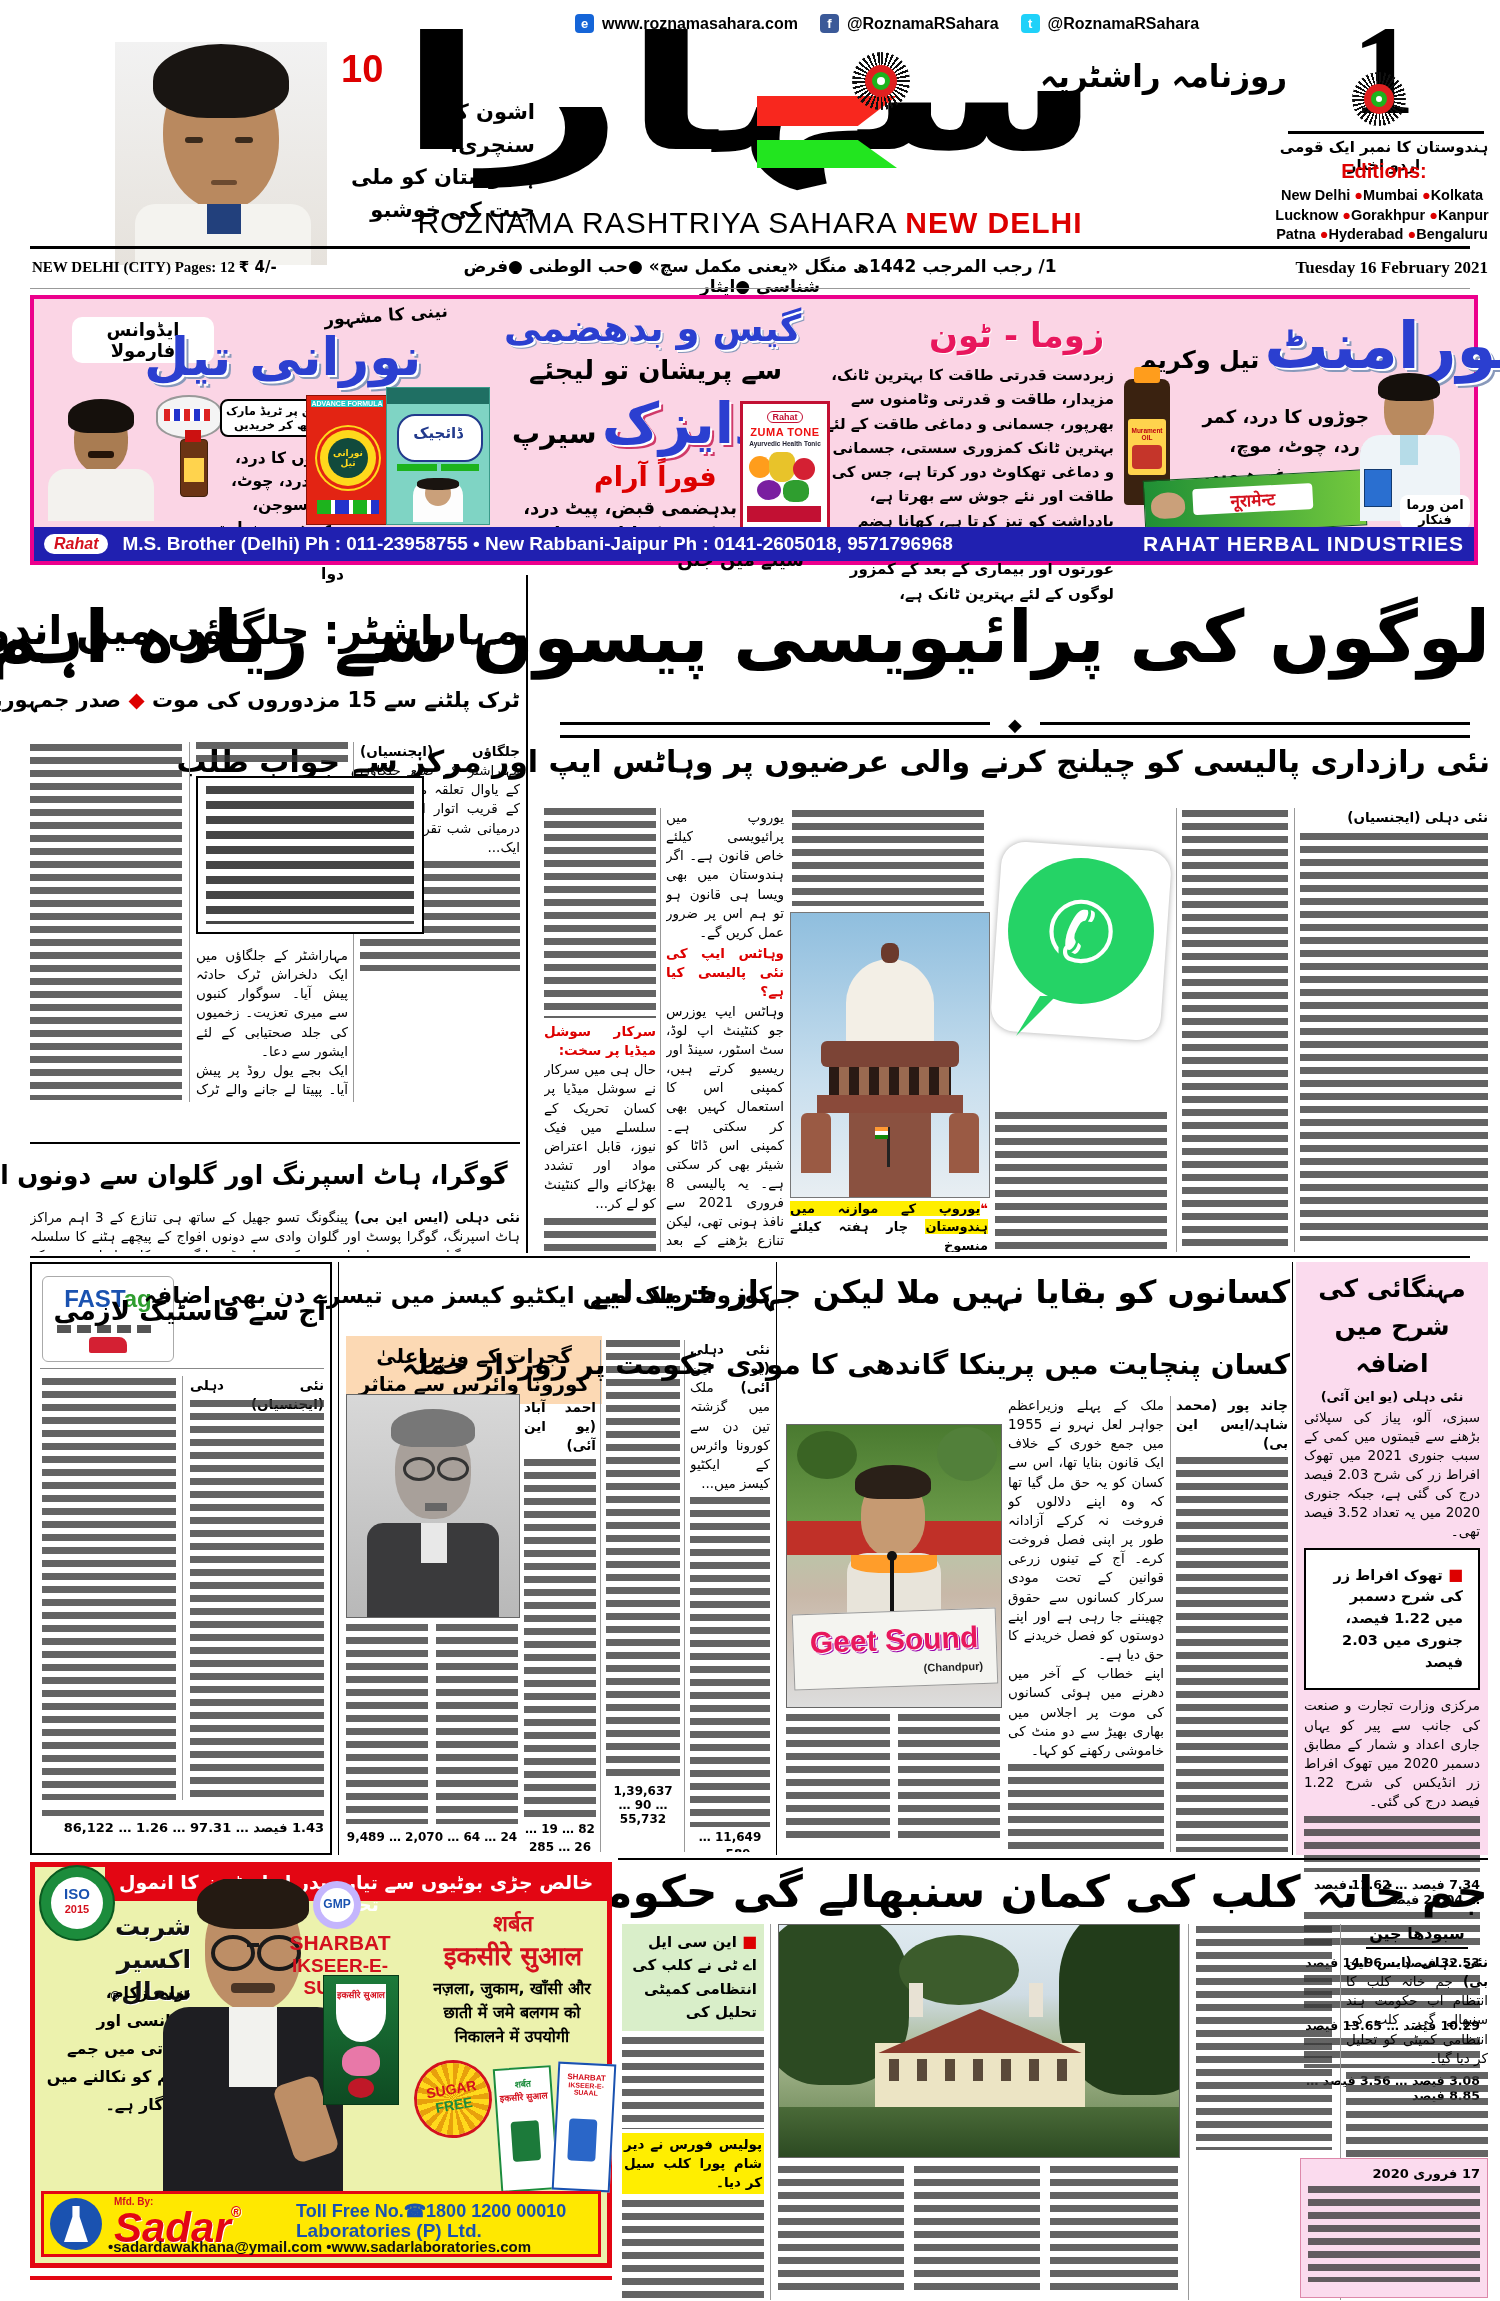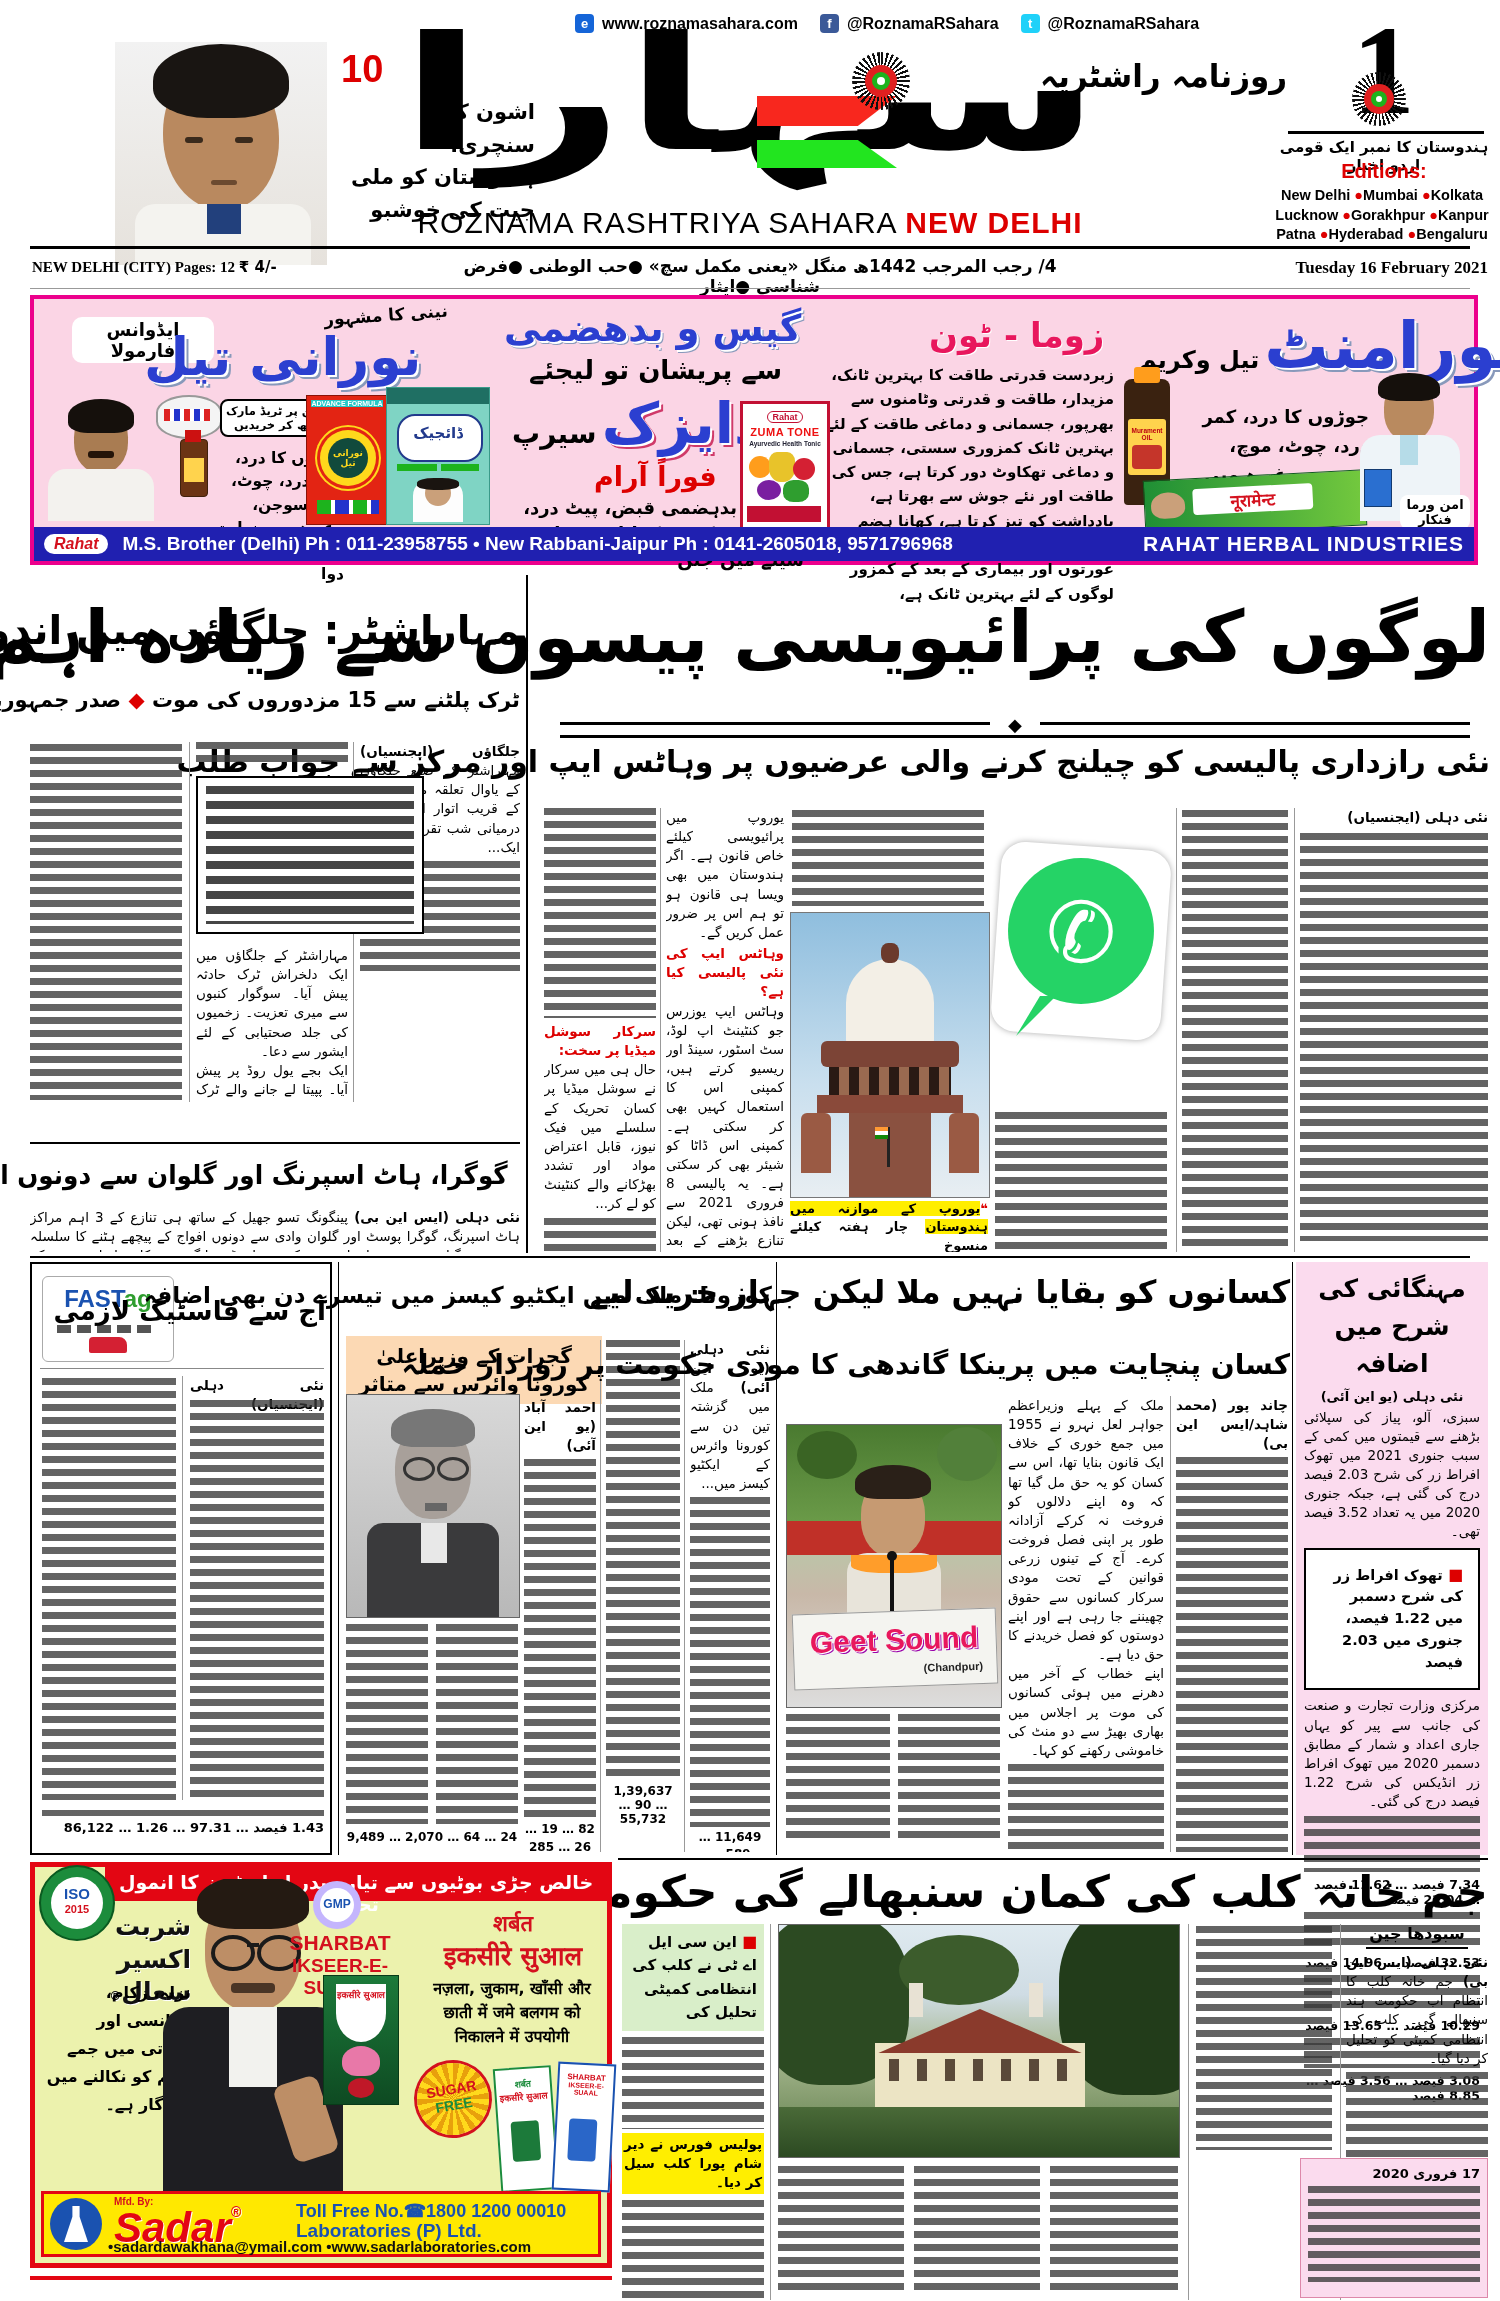--- a/index.html
+++ b/index.html
@@ -99,7 +99,7 @@
   <div class="abs serif b" style="left:32px;top:258px;font-size:15px;">
     <span>NEW DELHI  (CITY)  Pages: 12</span> <span style="font-family:'DejaVu Sans',sans-serif;">₹ 4/-</span>
   </div>
-  <div class="abs u b c" style="left:430px;top:256px;width:660px;font-size:17px;">4/ رجب المرجب 1442ھ منگل  «یعنی مکمل سچ»  ●حب الوطنی ●فرض شناسی ●ایثار</div>
+  <div class="abs u b c" style="left:430px;top:256px;width:660px;font-size:17px;">1/ رجب المرجب 1442ھ منگل  «یعنی مکمل سچ»  ●حب الوطنی ●فرض شناسی ●ایثار</div>
   <div class="abs serif b r" style="left:1270px;top:258px;width:218px;font-size:17px;">Tuesday 16 February 2021</div>
   <div class="abs" style="left:30px;top:288px;width:1440px;height:1px;background:#999;"></div>
 

